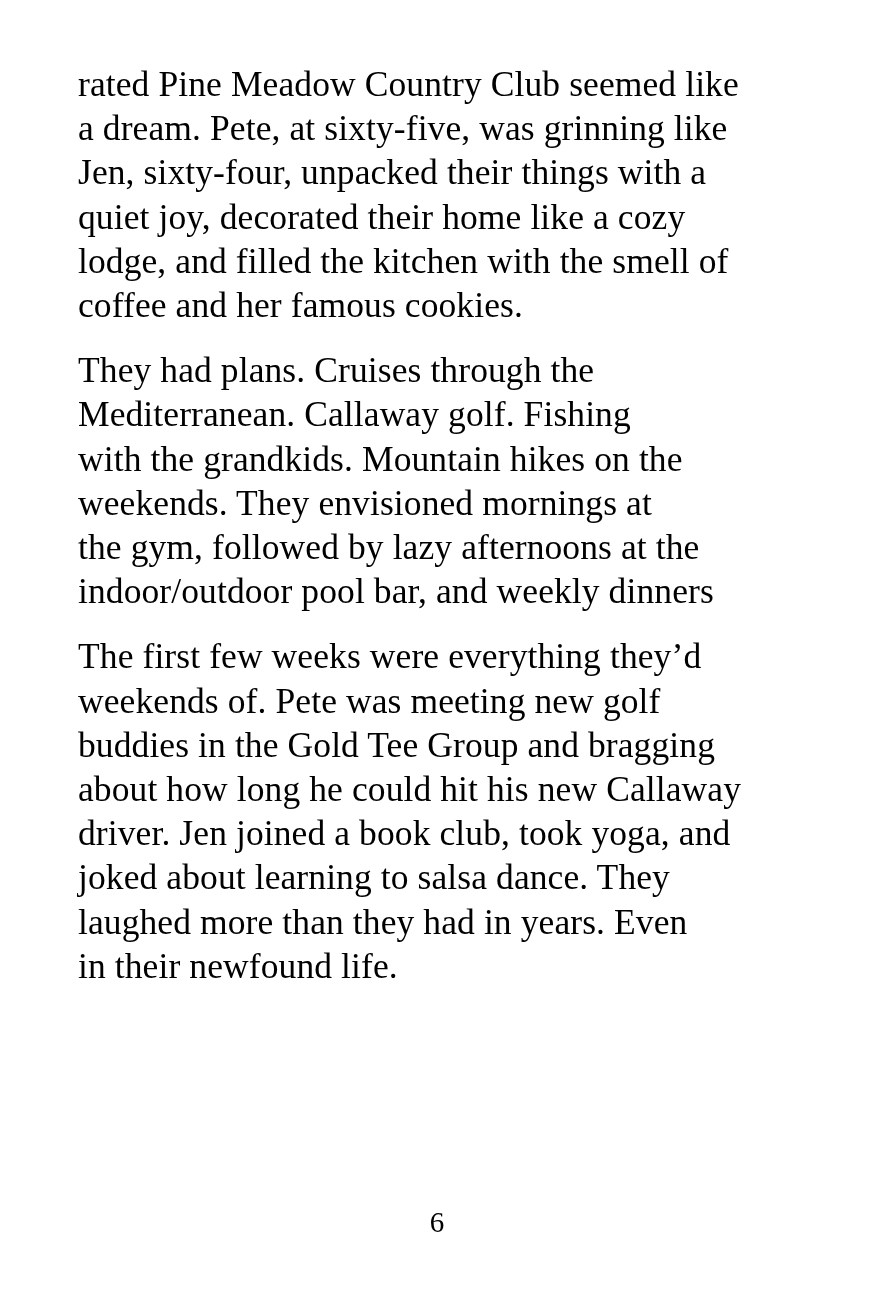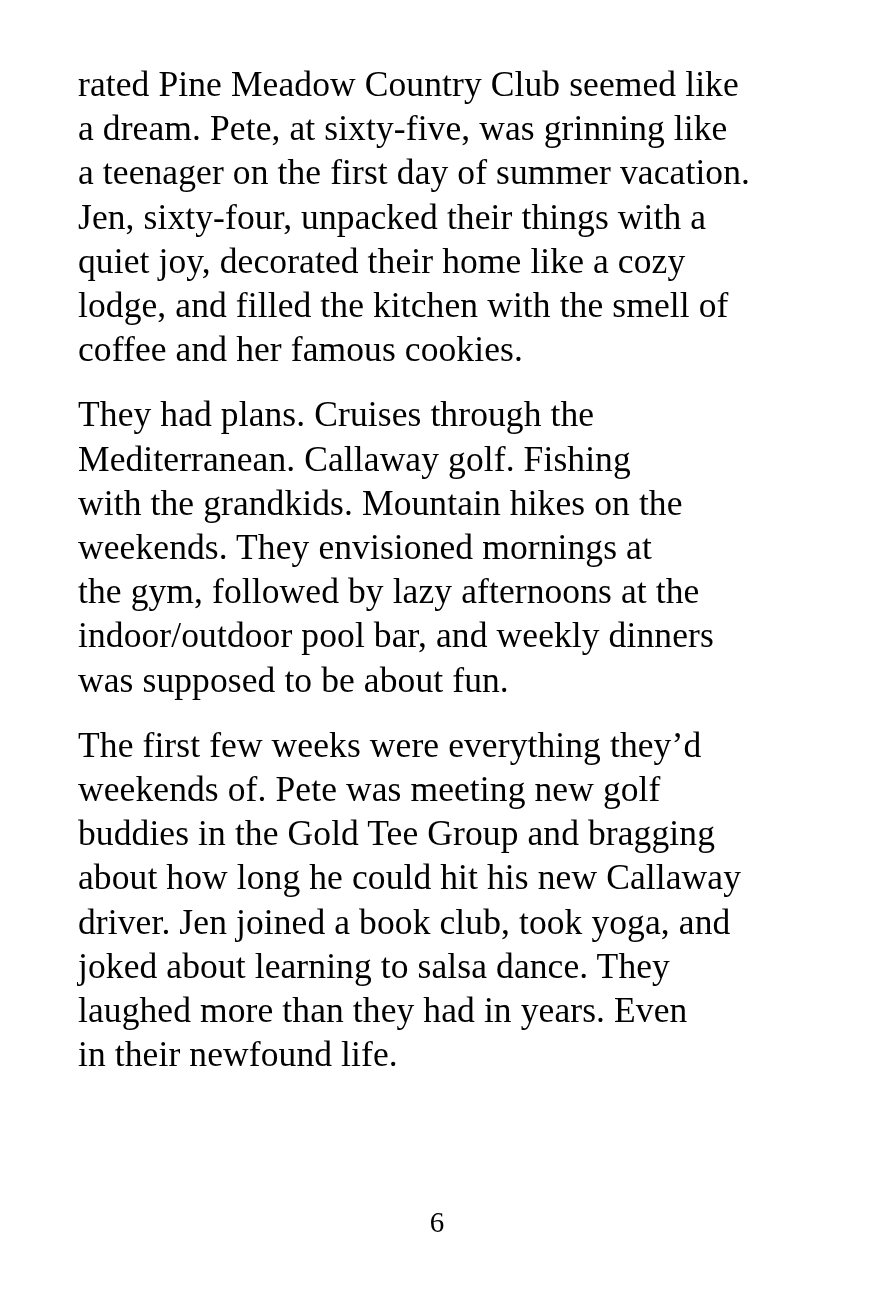--- a/index.html
+++ b/index.html
@@ -71,7 +71,6 @@
     <p class="paragraph">
       <span class="line">rated Pine Meadow Country Club seemed like</span>
       <span class="line">a dream. Pete, at sixty-five, was grinning like</span>
-      <span class="line">a teenager on the first day of summer vacation.</span>
       <span class="line">Jen, sixty-four, unpacked their things with a</span>
       <span class="line">quiet joy, decorated their home like a cozy</span>
       <span class="line">lodge, and filled the kitchen with the smell of</span>

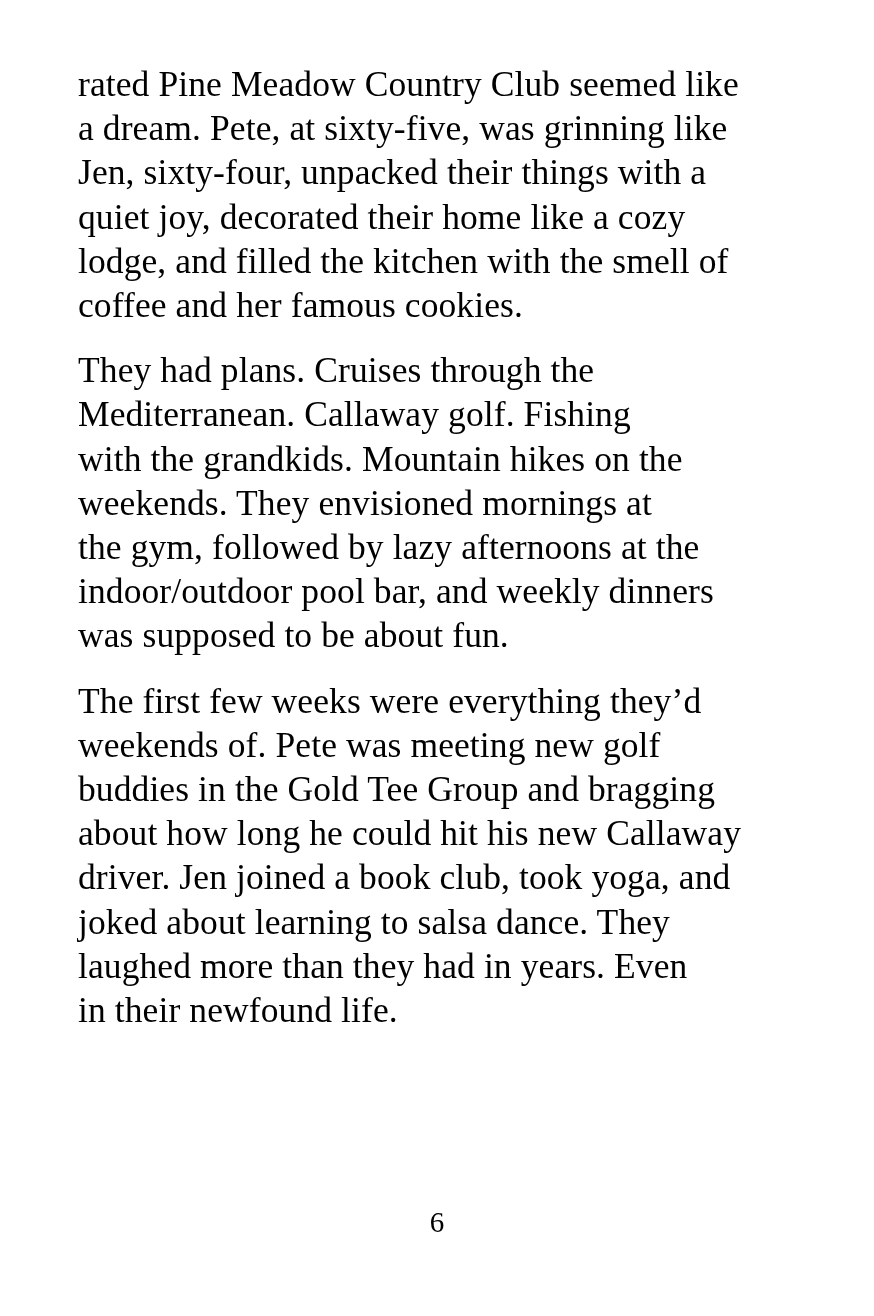--- a/index.html
+++ b/index.html
@@ -84,7 +84,6 @@
       <span class="line">weekends. They envisioned mornings at</span>
       <span class="line">the gym, followed by lazy afternoons at the</span>
       <span class="line">indoor/outdoor pool bar, and weekly dinners</span>
-      <span class="line">was supposed to be about fun.</span>
     </p>
 
     <p class="paragraph">

